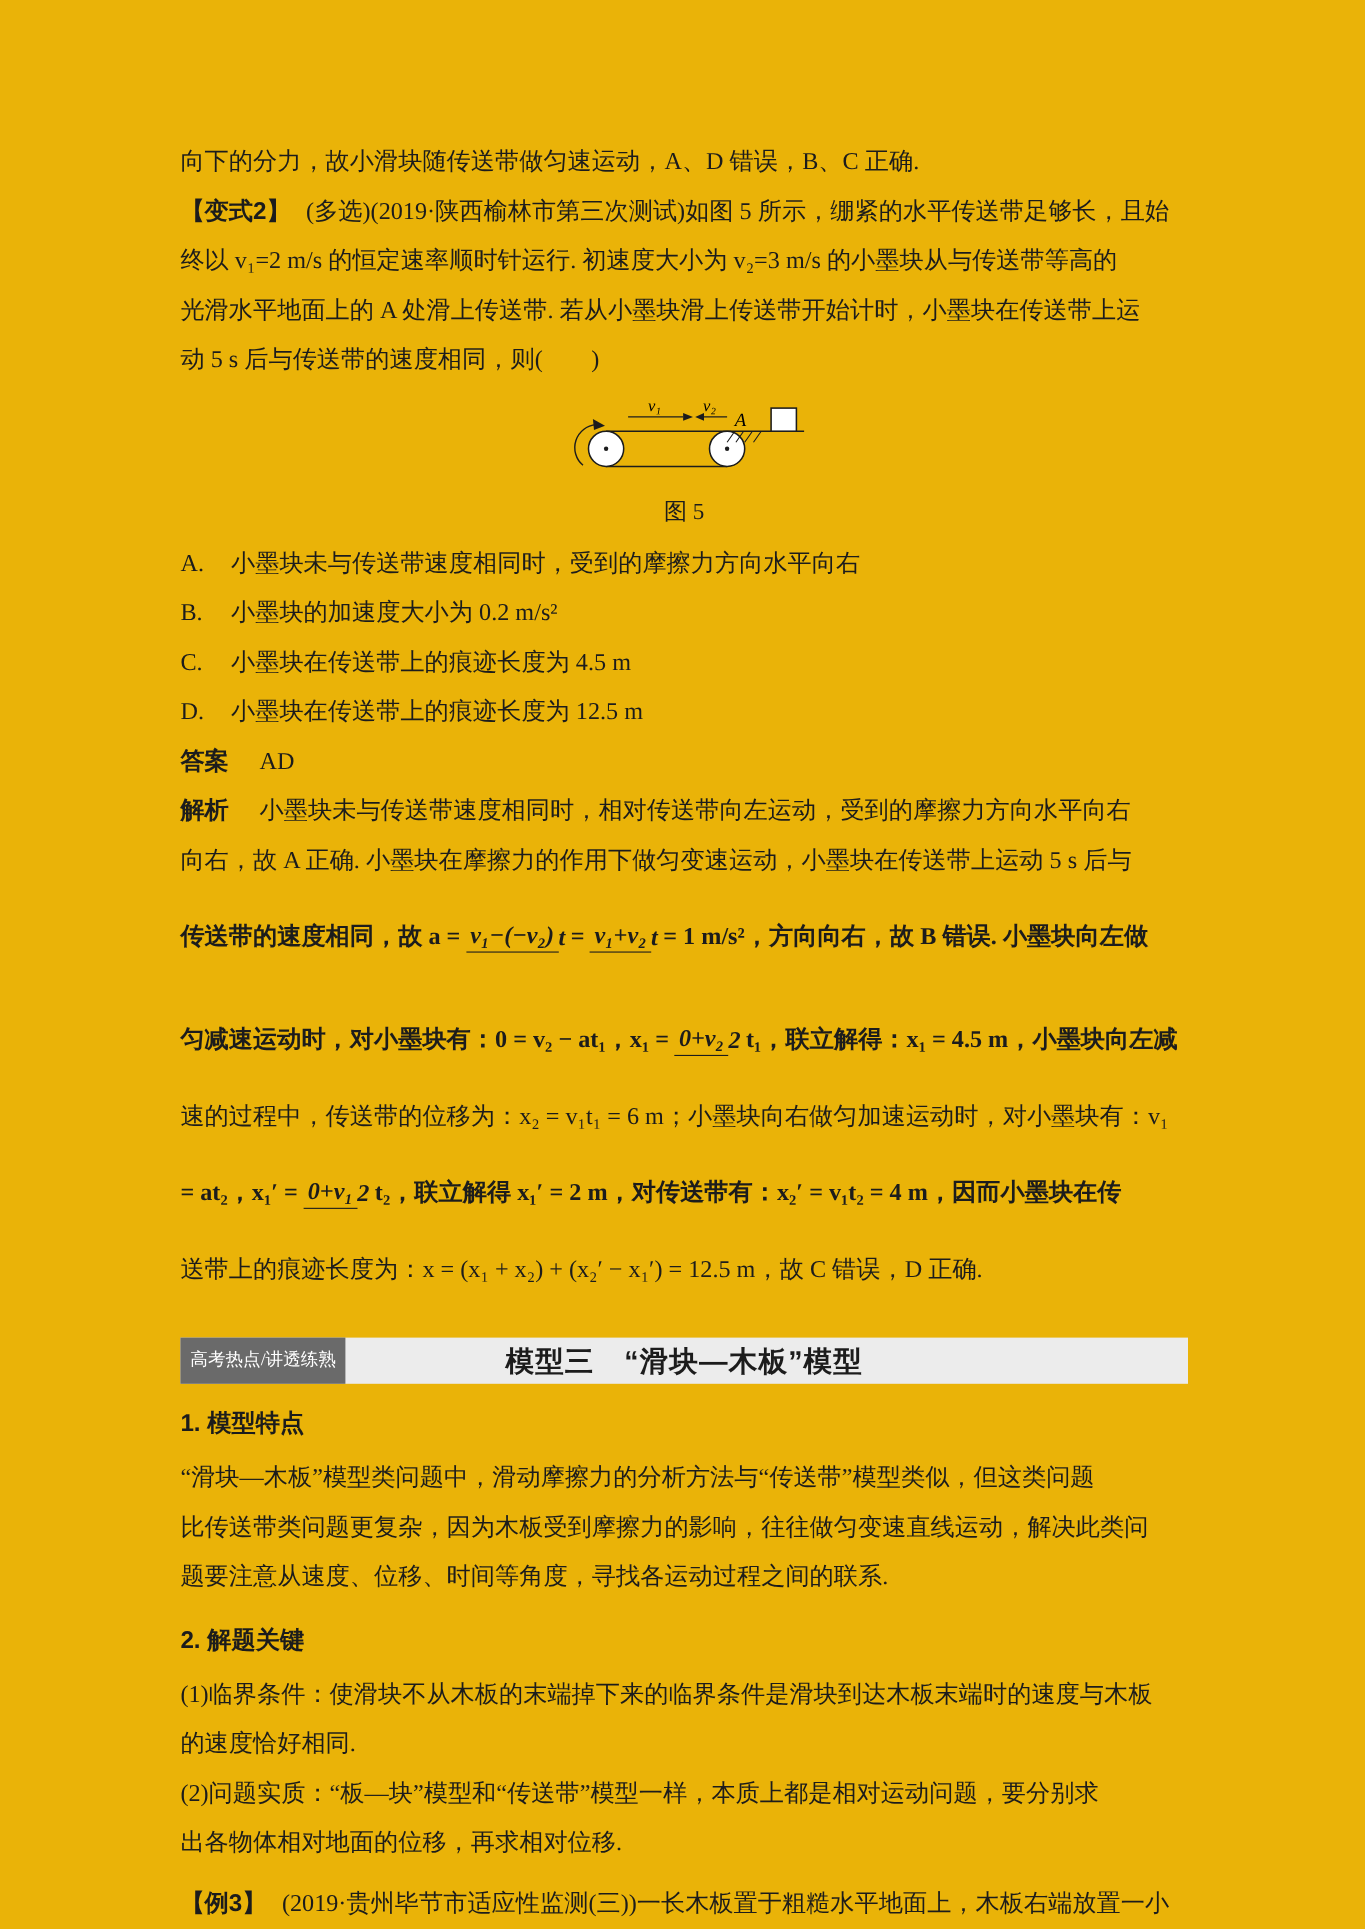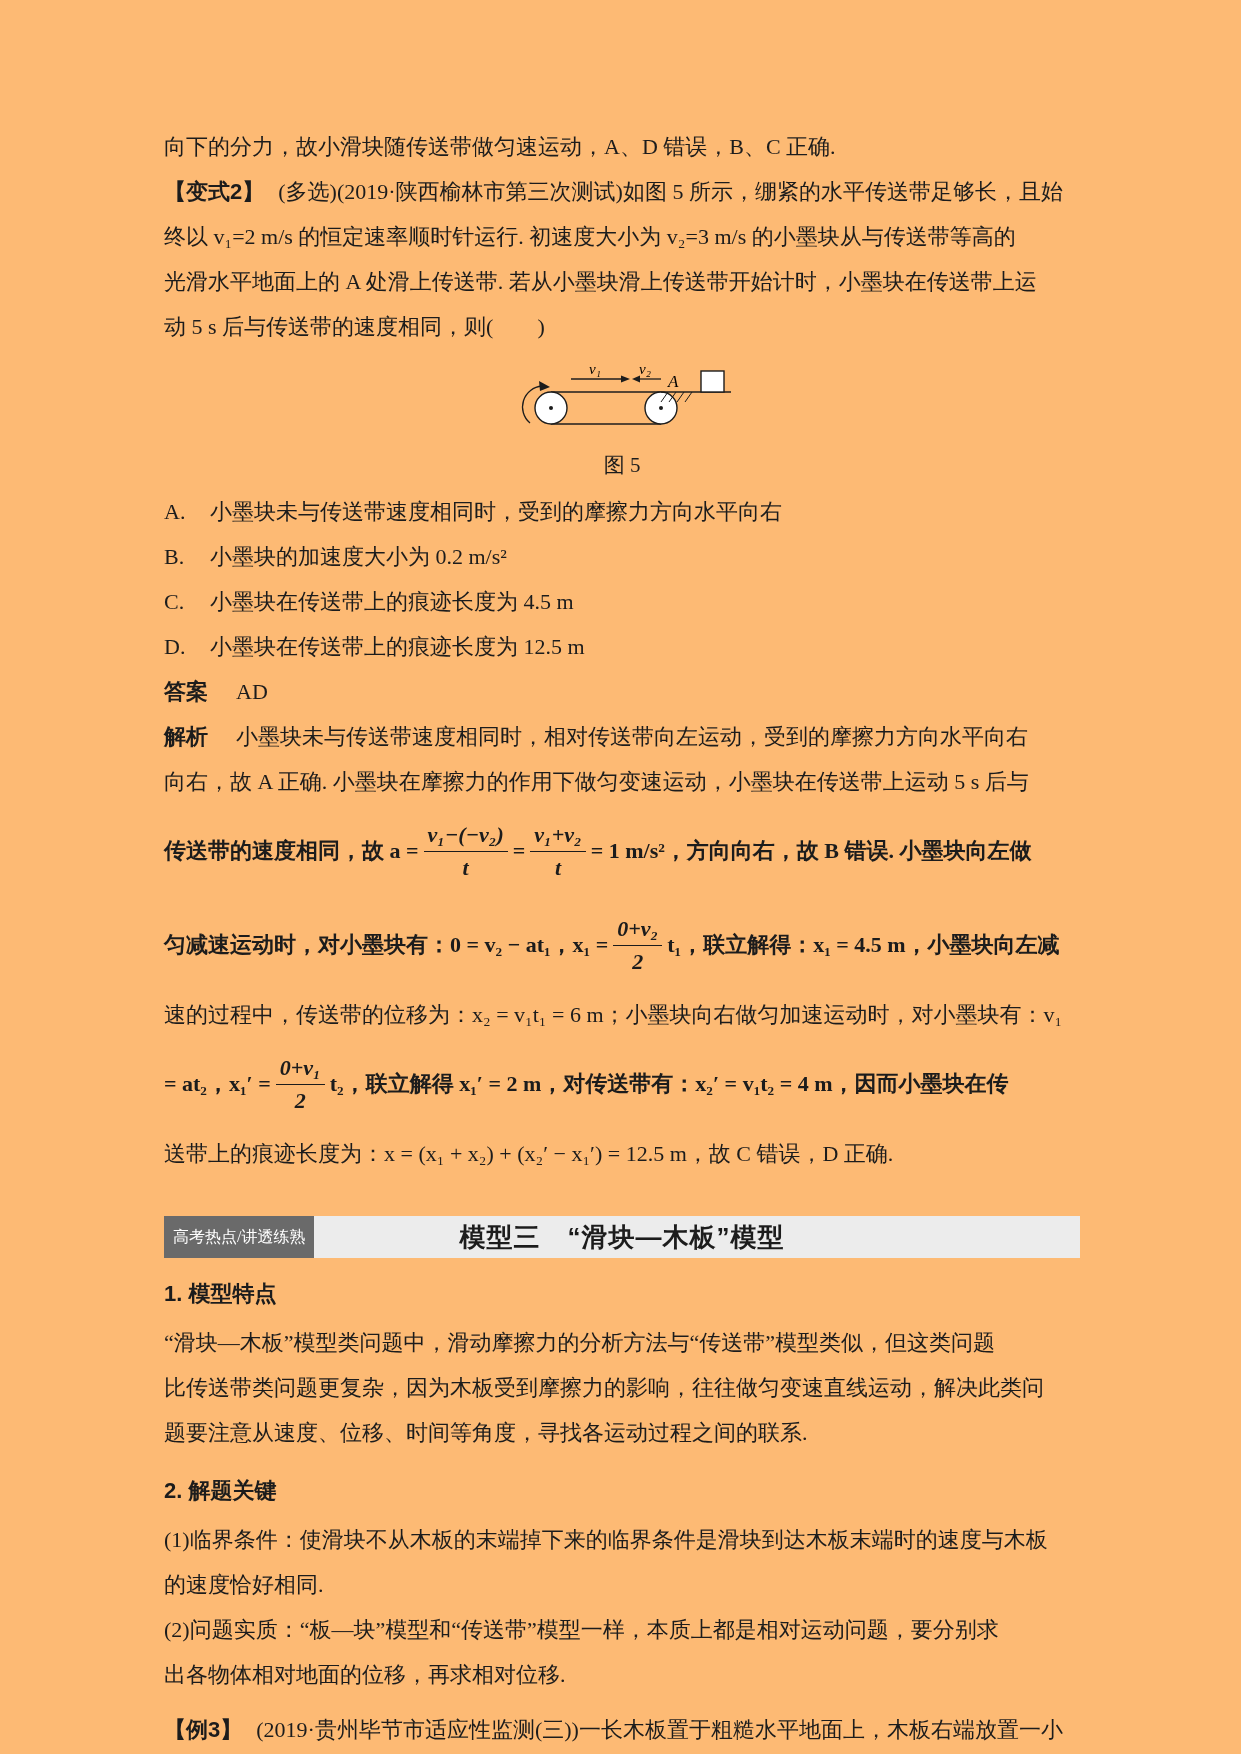--- a/index.html
+++ b/index.html
@@ -6,7 +6,7 @@
   .page {
     position:relative;
     width:1241px; height:1754px;
-    background:#fdba74;
+    background:#eab308;
     font-family:"Liberation Serif","DejaVu Serif",serif;
     color:#1c1c1c;
     overflow:hidden;

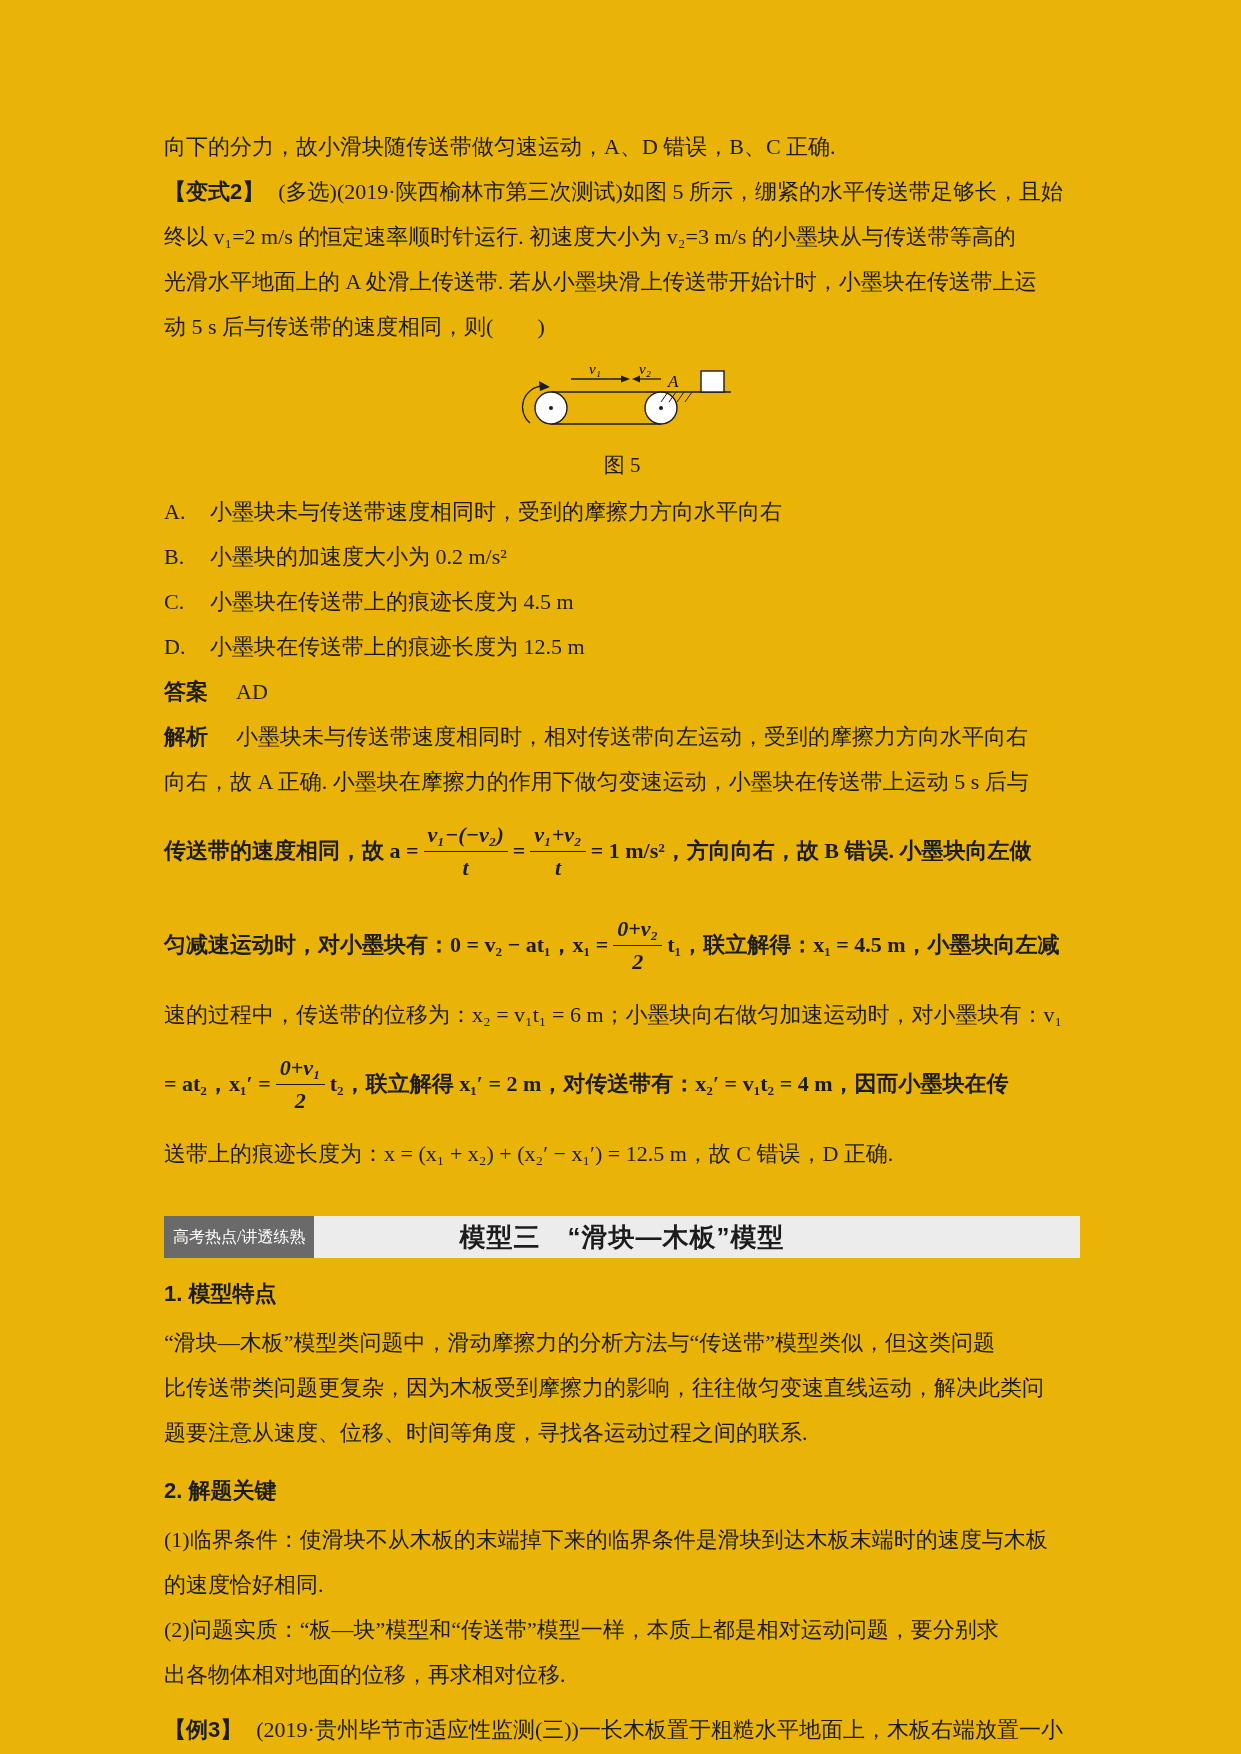--- a/index.html
+++ b/index.html
@@ -22,7 +22,7 @@
     font-weight:bold; margin-right:28px;
   }
   .math-line { display:flex; align-items:center; height:94px; white-space:nowrap;font-weight:bold; }
-  .frac { display:inline-flex; flex-direction:column; align-items:center; margin:0 5px; font-style:italic; }
+  .frac { display:inline-flex; flex-direction:row; align-items:center; margin:0 5px; font-style:italic; }
   .frac .num { padding:0 4px 2px 4px; border-bottom:1.5px solid #1c1c1c; line-height:1.25; }
   .frac .den { padding-top:2px; line-height:1.25; }
 

